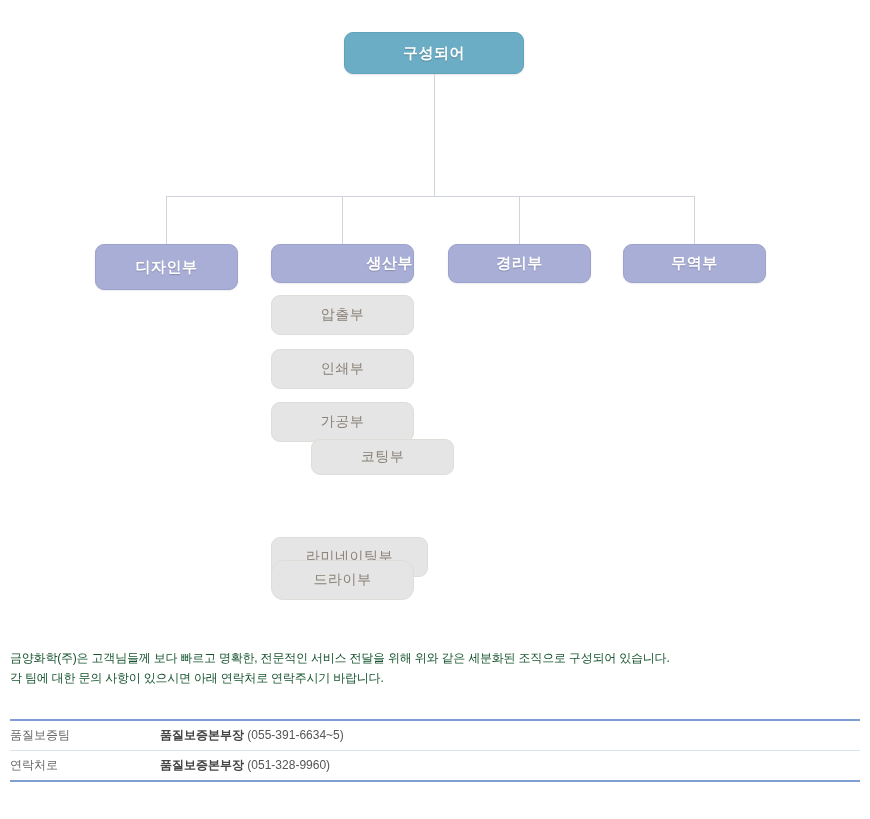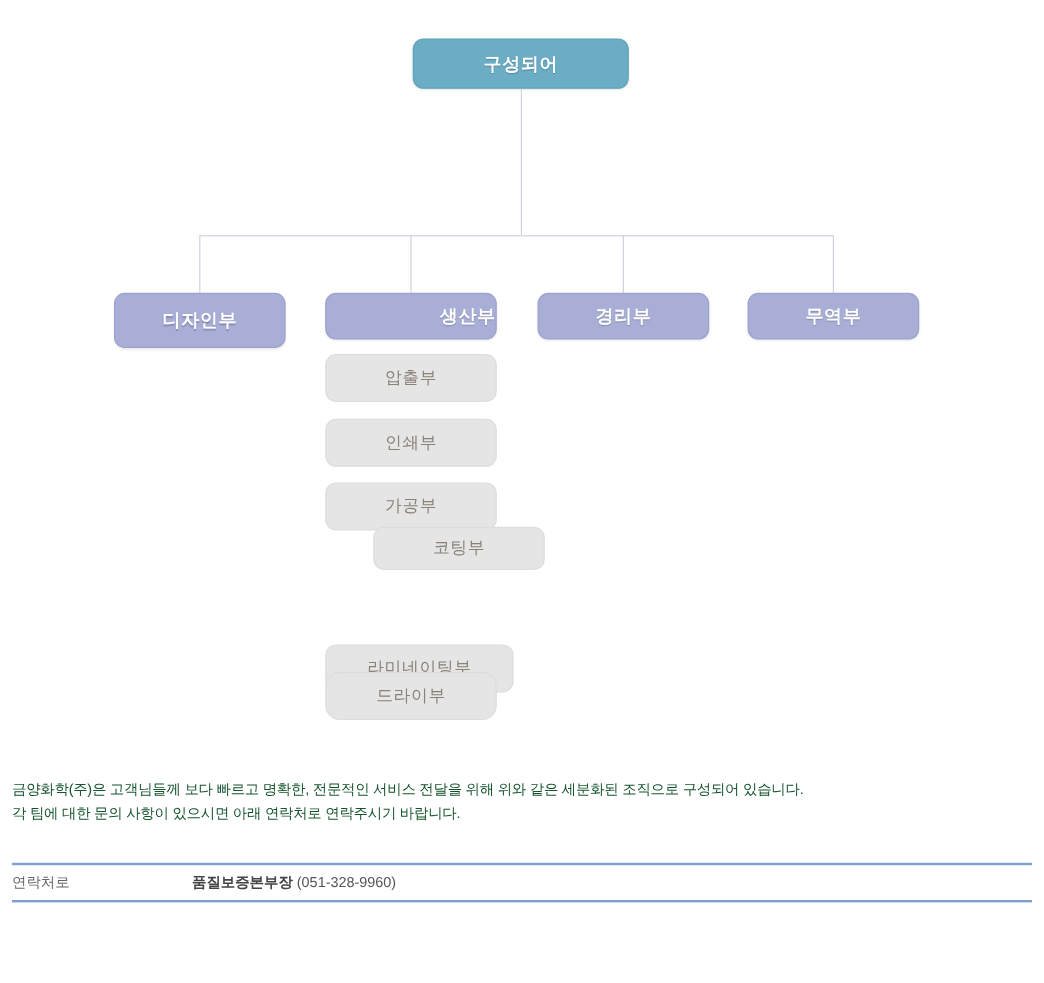--- a/index.html
+++ b/index.html
@@ -184,6 +184,10 @@
 <table id="contact-table">
   <tbody>
     <tr>
+      <td class="col-team">품질보증팀</td>
+      <td class="col-contact"><span class="contact-role">품질보증본부장</span> <span class="contact-phone">(055-391-6634~5)</span></td>
+    </tr>
+    <tr>
       <td class="col-team">연락처로</td>
       <td class="col-contact"><span class="contact-role">품질보증본부장</span> <span class="contact-phone">(051-328-9960)</span></td>
     </tr>

